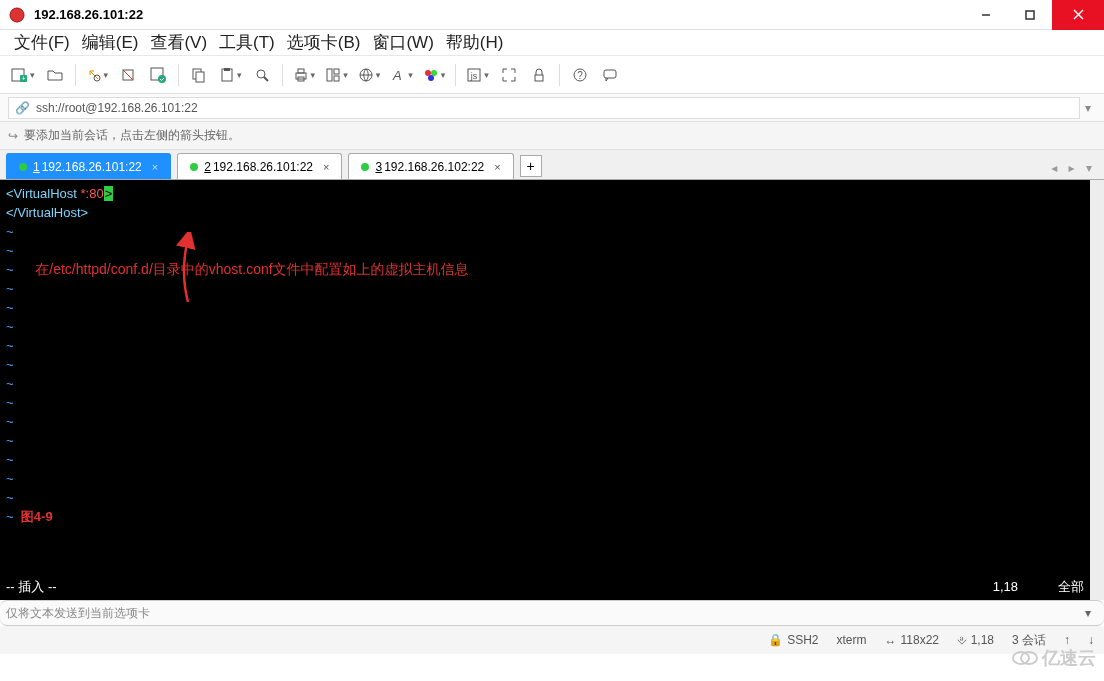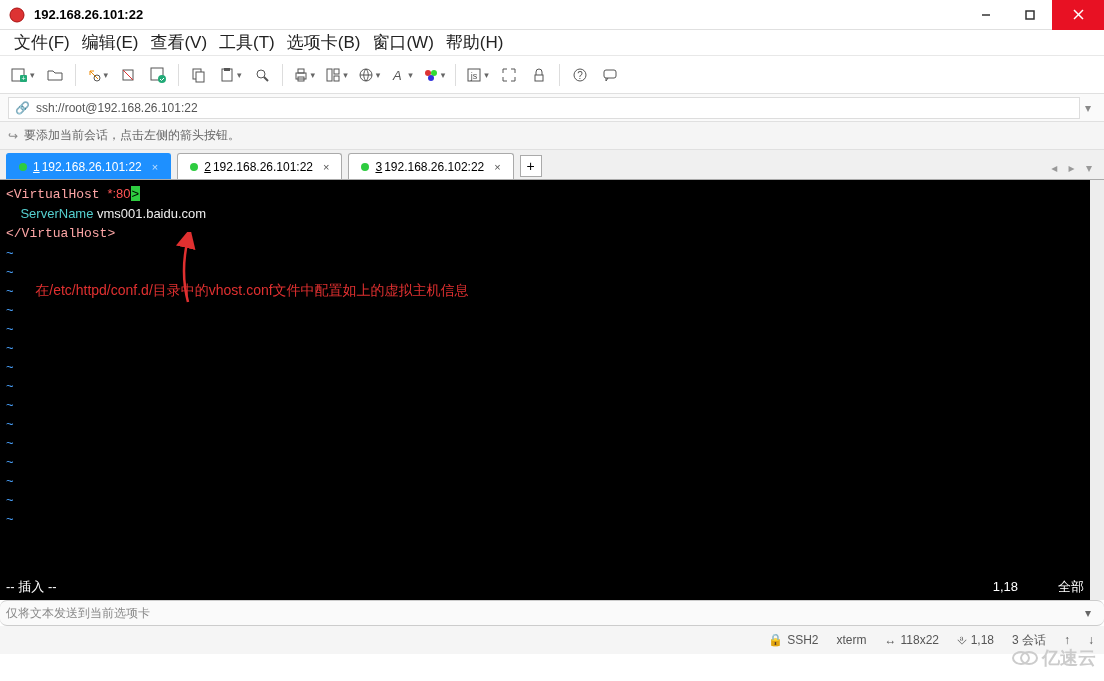--- a/index.html
+++ b/index.html
@@ -31,7 +31,7 @@
 .tabnav { position: absolute; right: 8px; bottom: 4px; font-size: 12px; color: #999; letter-spacing: 4px; }
 .terminal { background: #000; color: #ddd; font-family: Consolas, monospace; font-size: 13px; line-height: 19px; padding: 4px 6px; height: 420px; position: relative; overflow: hidden; border-right: 14px solid #ededed; }
 .terminal .scrollthumb { position: absolute; right: -14px; top: 0; width: 14px; height: 40px; background: #c0c0c0; }
-.t-yellow { color: #fca5a5; font-family: Liberation Mono, monospace; }
+.t-yellow { color: #7dd3fc; }
 .t-red { color: #ff5555; }
 .t-cyan { color: #55d0d0; }
 .t-white { color: #eee; }

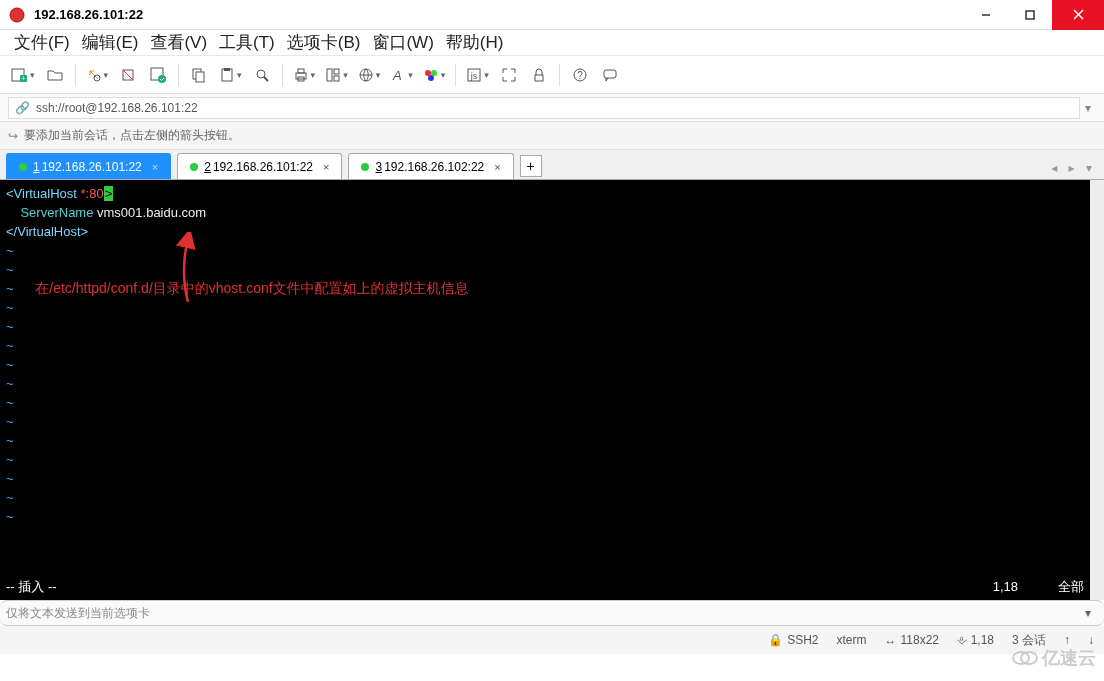--- a/index.html
+++ b/index.html
@@ -247,7 +247,6 @@
 <div class="terminal">
   <div class="scrollthumb"></div>
   <div><span class="t-yellow">&lt;VirtualHost </span><span class="t-red">*:80</span><span class="t-cursor">&gt;</span></div>
-  <div>&nbsp;&nbsp;&nbsp;&nbsp;<span class="t-cyan">ServerName</span><span class="t-white"> vms001.baidu.com</span></div>
   <div><span class="t-yellow">&lt;/VirtualHost&gt;</span></div>
   <div class="tilde">~</div>
   <div class="tilde">~</div>

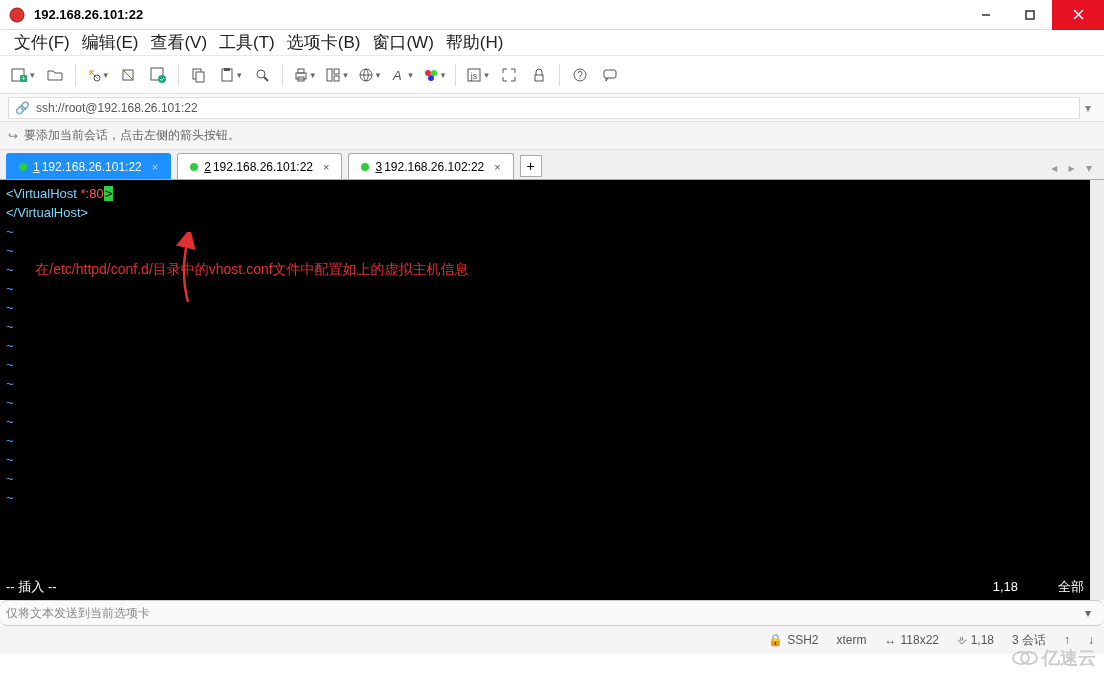--- a/index.html
+++ b/index.html
@@ -263,6 +263,7 @@
   <div class="tilde">~</div>
   <div class="tilde">~</div>
   <div class="tilde">~</div>
+  <div><span class="tilde">~</span>&nbsp;&nbsp;<span class="fig-label">图4-9</span></div>
   <svg class="arrow-svg" width="40" height="80">
     <defs>
         <marker id="ah" markerWidth="8" markerHeight="8" refX="4" refY="4" orient="auto">

